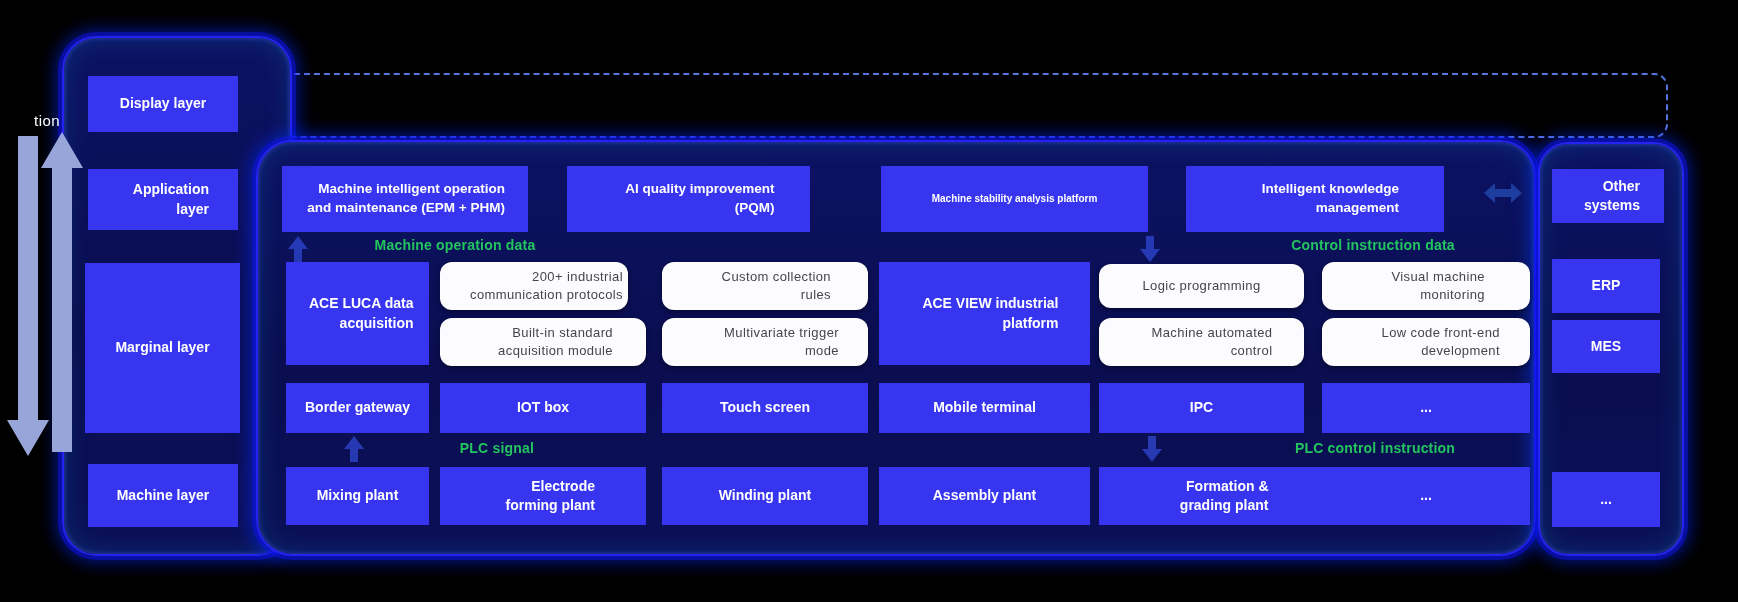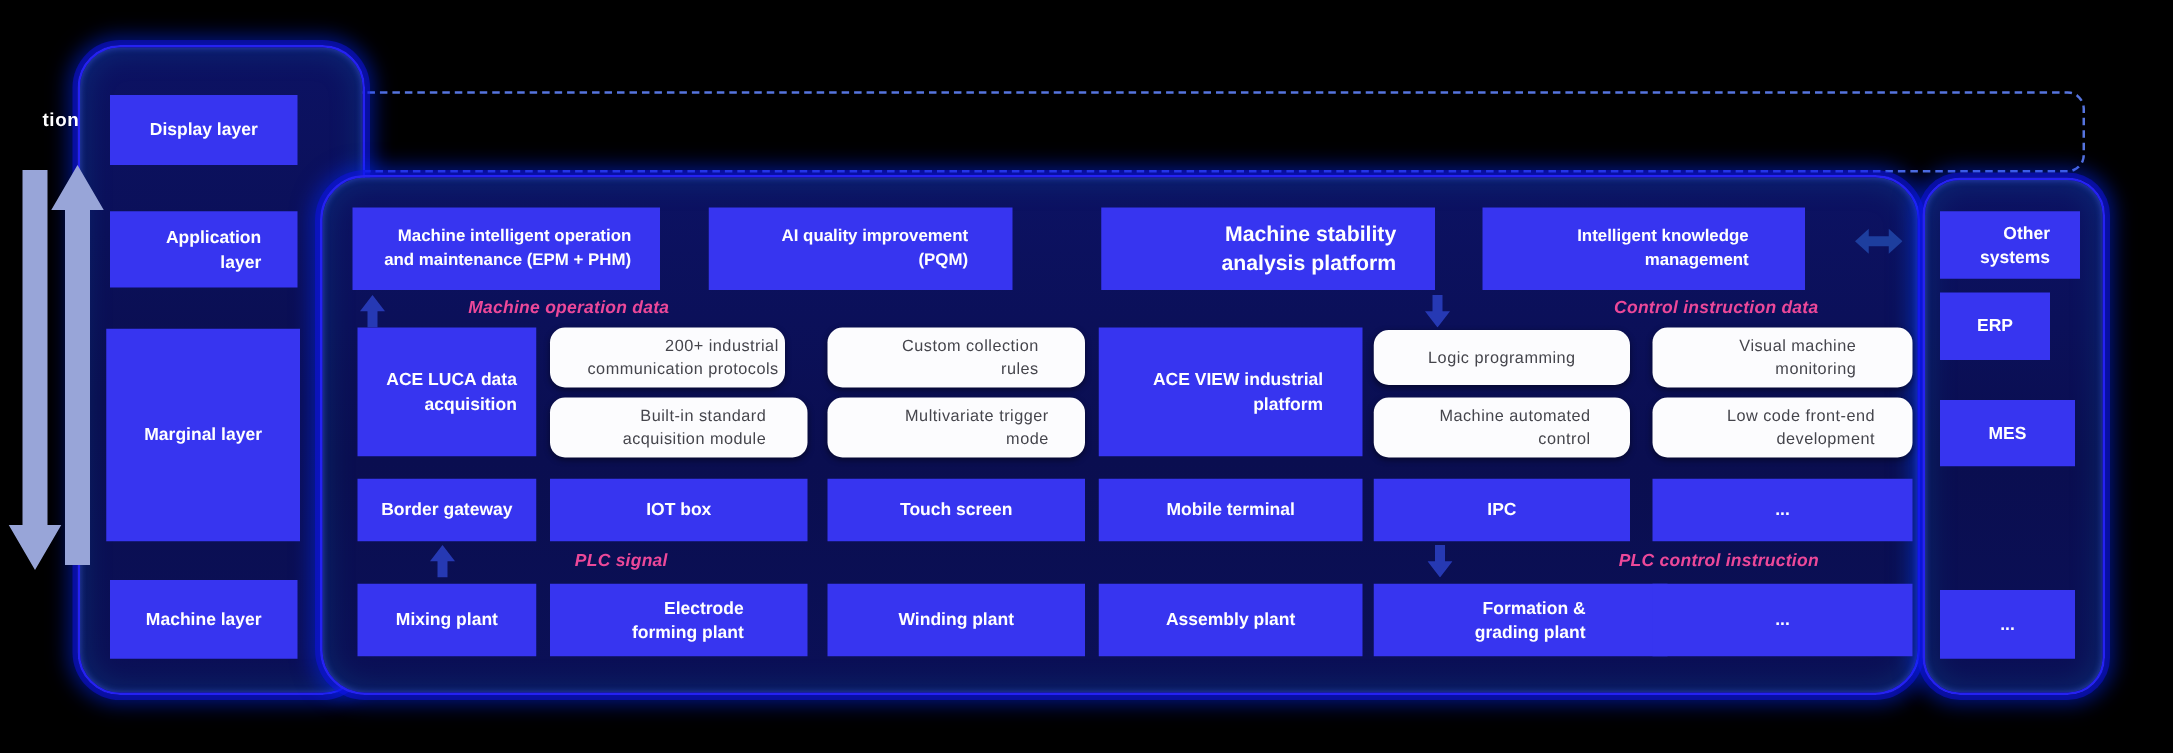--- a/index.html
+++ b/index.html
@@ -32,7 +32,7 @@
     font-size:14px; white-space:nowrap; letter-spacing:.2px;font-style:italic;
   }
   .cutoff-text {
-    position:absolute; color:#ffffff; font-weight:bold; font-size:15px; letter-spacing:.5px;
+    position:absolute; color:#ffffff; font-weight:normal; font-size:15px; letter-spacing:.5px;margin-top:24px;
   }
   svg { position:absolute; display:block; }
 </style>

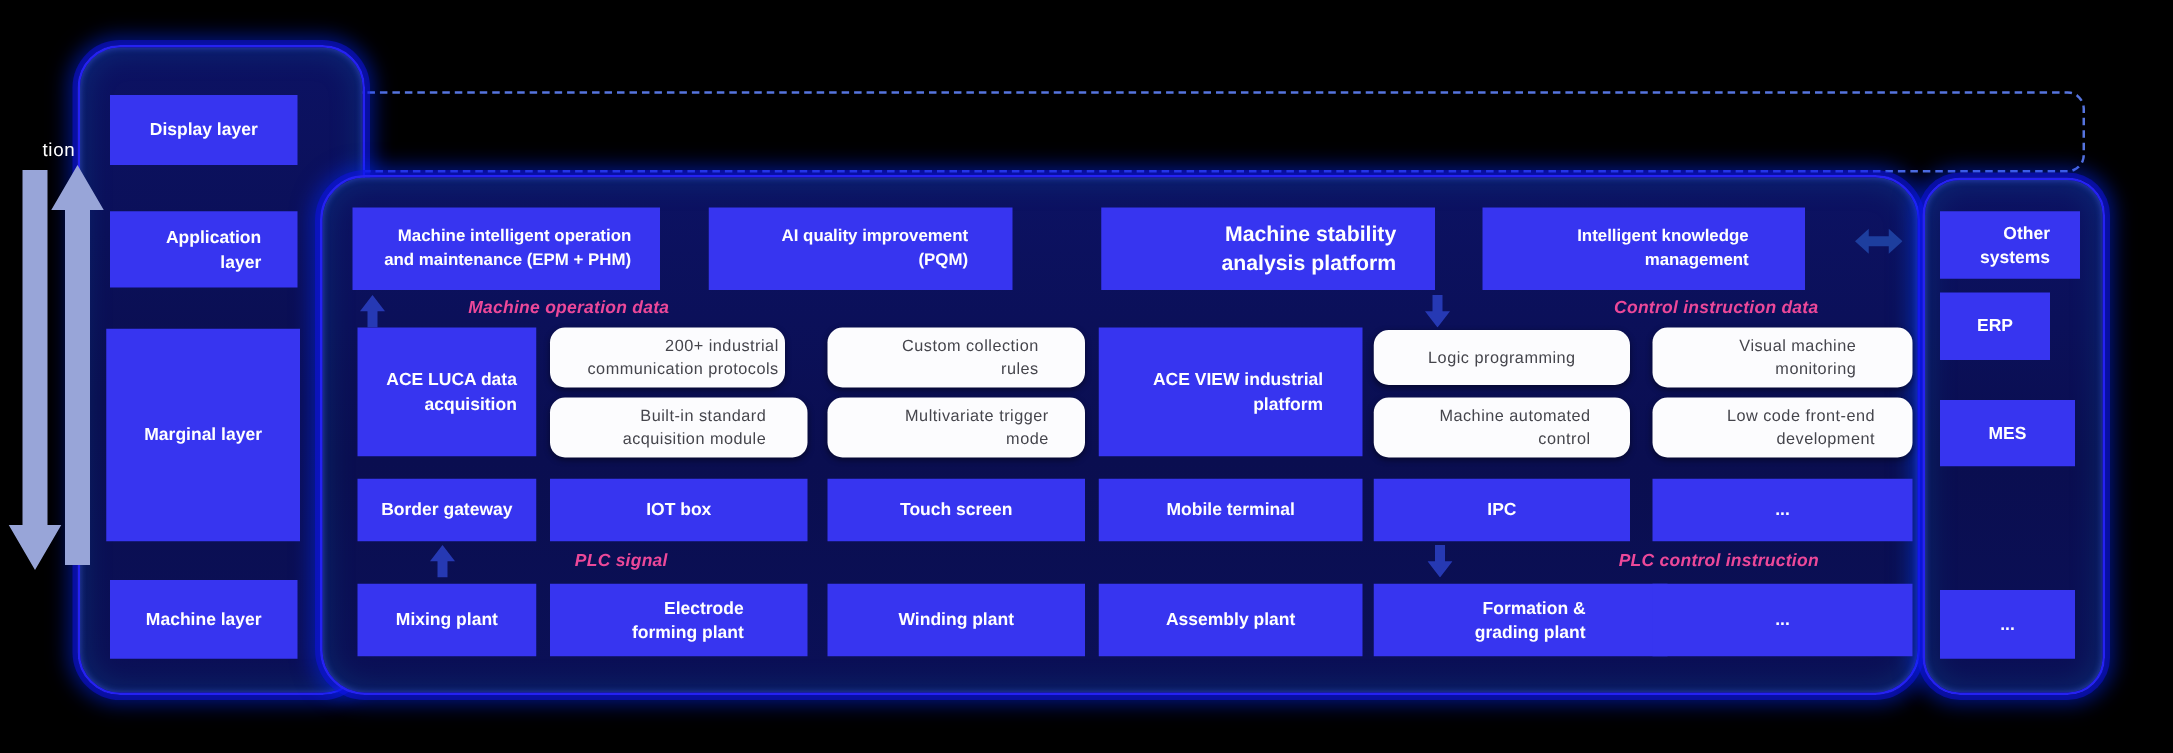--- a/index.html
+++ b/index.html
@@ -75,7 +75,7 @@
   <div class="box blue" style="left:567px;top:166px;width:243px;height:66px;font-size:13.5px">
     <span class="t" style="max-width:172px">AI quality improvement (PQM)</span>
   </div>
-  <div class="box blue" style="left:881px;top:166px;width:267px;height:66px;font-size:17px">
+  <div class="box blue" style="left:881px;top:166px;width:267px;height:66px;font-size:10px">
     <span class="t" style="max-width:205px">Machine stability analysis platform</span>
   </div>
   <div class="box blue" style="left:1186px;top:166px;width:258px;height:66px;font-size:13.5px">

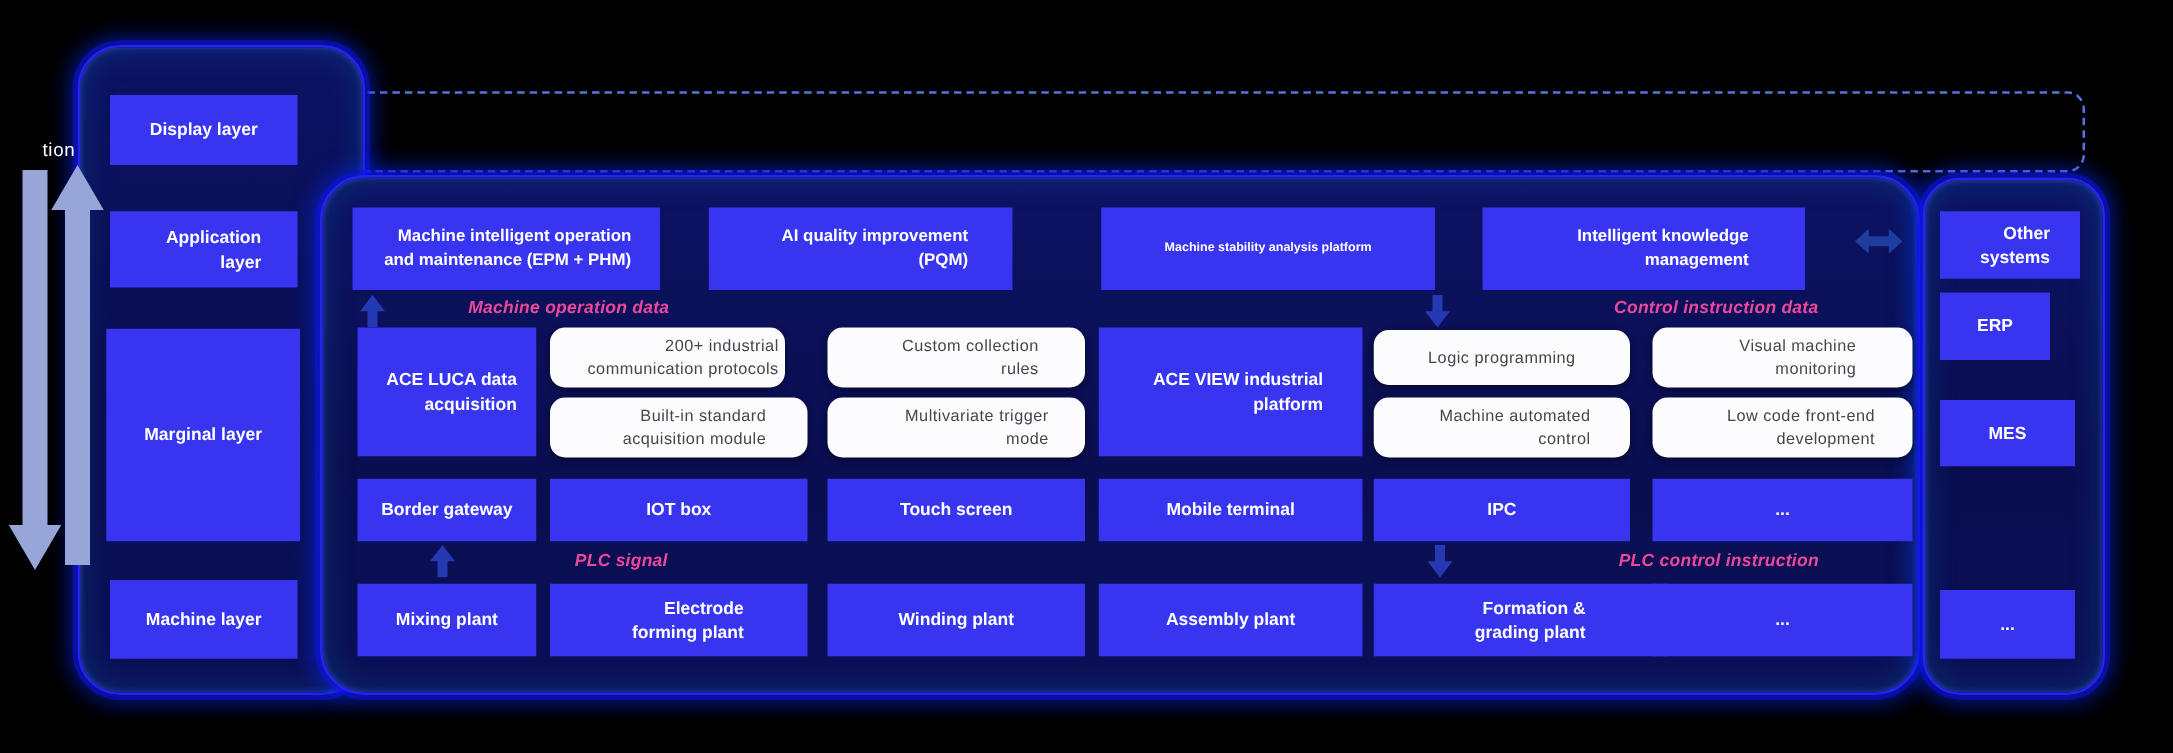--- a/index.html
+++ b/index.html
@@ -28,8 +28,8 @@
   }
   .t { display:inline-block; }
   .flow-label {
-    position:absolute; transform:translateX(-50%); color:#ec4899; font-weight:bold;
-    font-size:14px; white-space:nowrap; letter-spacing:.2px;font-style:italic;
+    position:absolute; transform:translateX(-50%); color:#22c55e; font-weight:bold;
+    font-size:14px; white-space:nowrap; letter-spacing:.2px;
   }
   .cutoff-text {
     position:absolute; color:#ffffff; font-weight:normal; font-size:15px; letter-spacing:.5px;margin-top:24px;

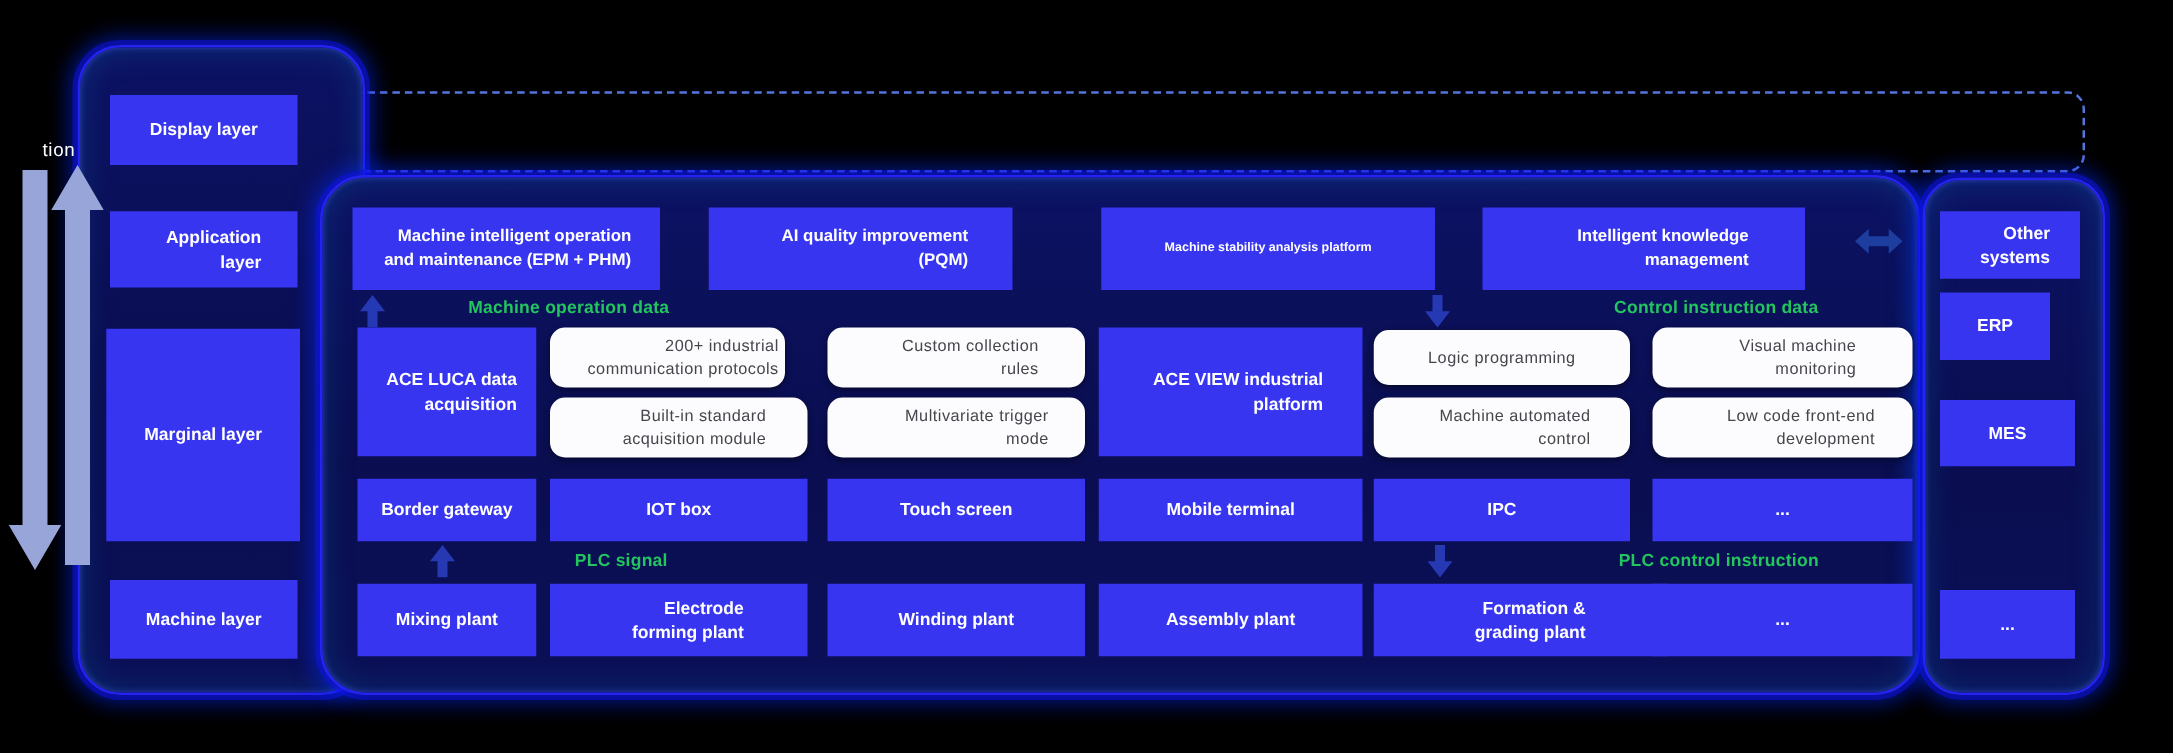--- a/index.html
+++ b/index.html
@@ -178,7 +178,7 @@
   <div class="box blue" style="left:1552px;top:169px;width:112px;height:54px">
     <span class="t" style="max-width:64px">Other systems</span>
   </div>
-  <div class="box blue" style="left:1552px;top:234px;width:88px;height:54px">
+  <div class="box blue" style="left:1552px;top:259px;width:108px;height:54px">
     <span class="t">ERP</span>
   </div>
   <div class="box blue" style="left:1552px;top:320px;width:108px;height:53px">

